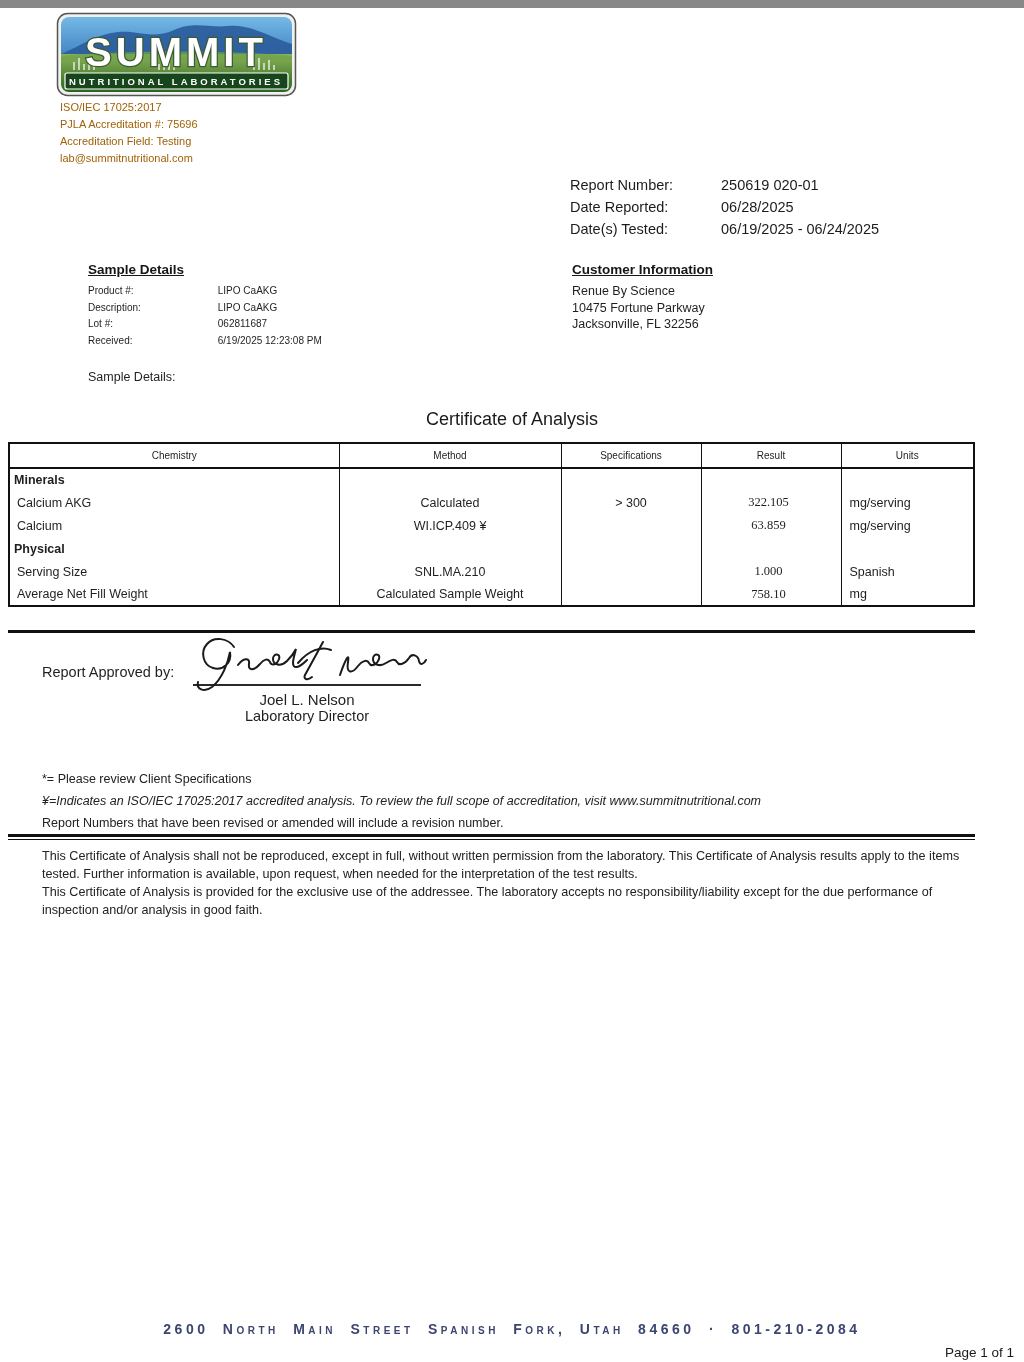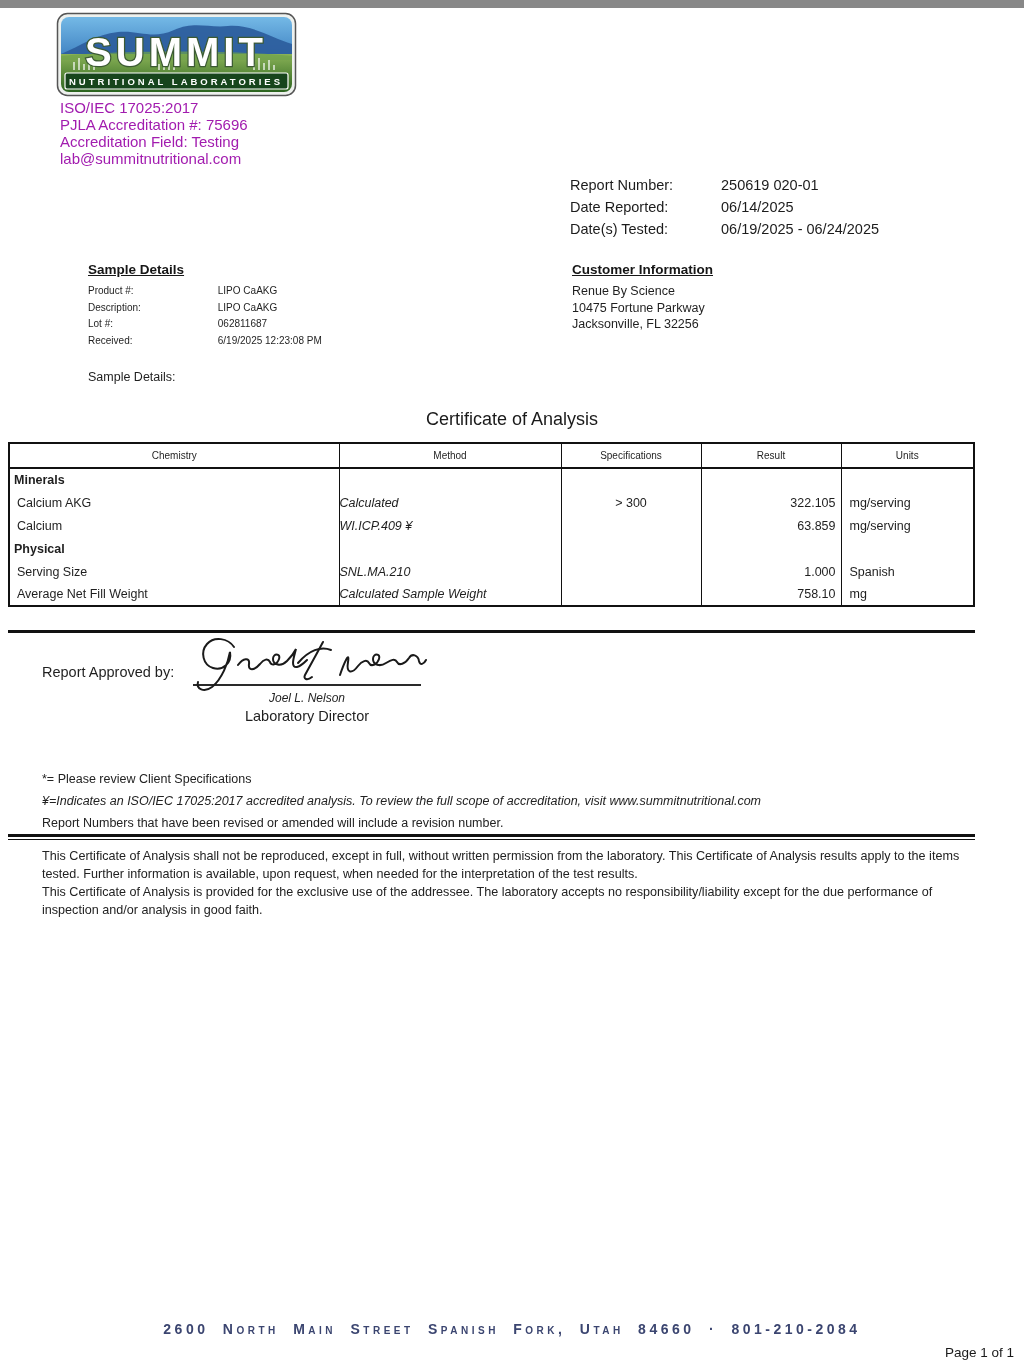--- a/index.html
+++ b/index.html
@@ -19,7 +19,7 @@
   .logo { position:absolute; left:56px; top:4px; width:241px; height:85px; }
 
   
-  .accreditation { position:absolute; left:60px; top:91px; font-size:15px; line-height:17px; color:#a21caf; }
+  .accreditation { position:absolute; left:60px; top:91px; font-size:11px; line-height:17px; color:#a16207; }
 
   
   .report-info { position:absolute; left:570px; top:166px; font-size:14.5px; line-height:22px; color:#1c1c1c; }

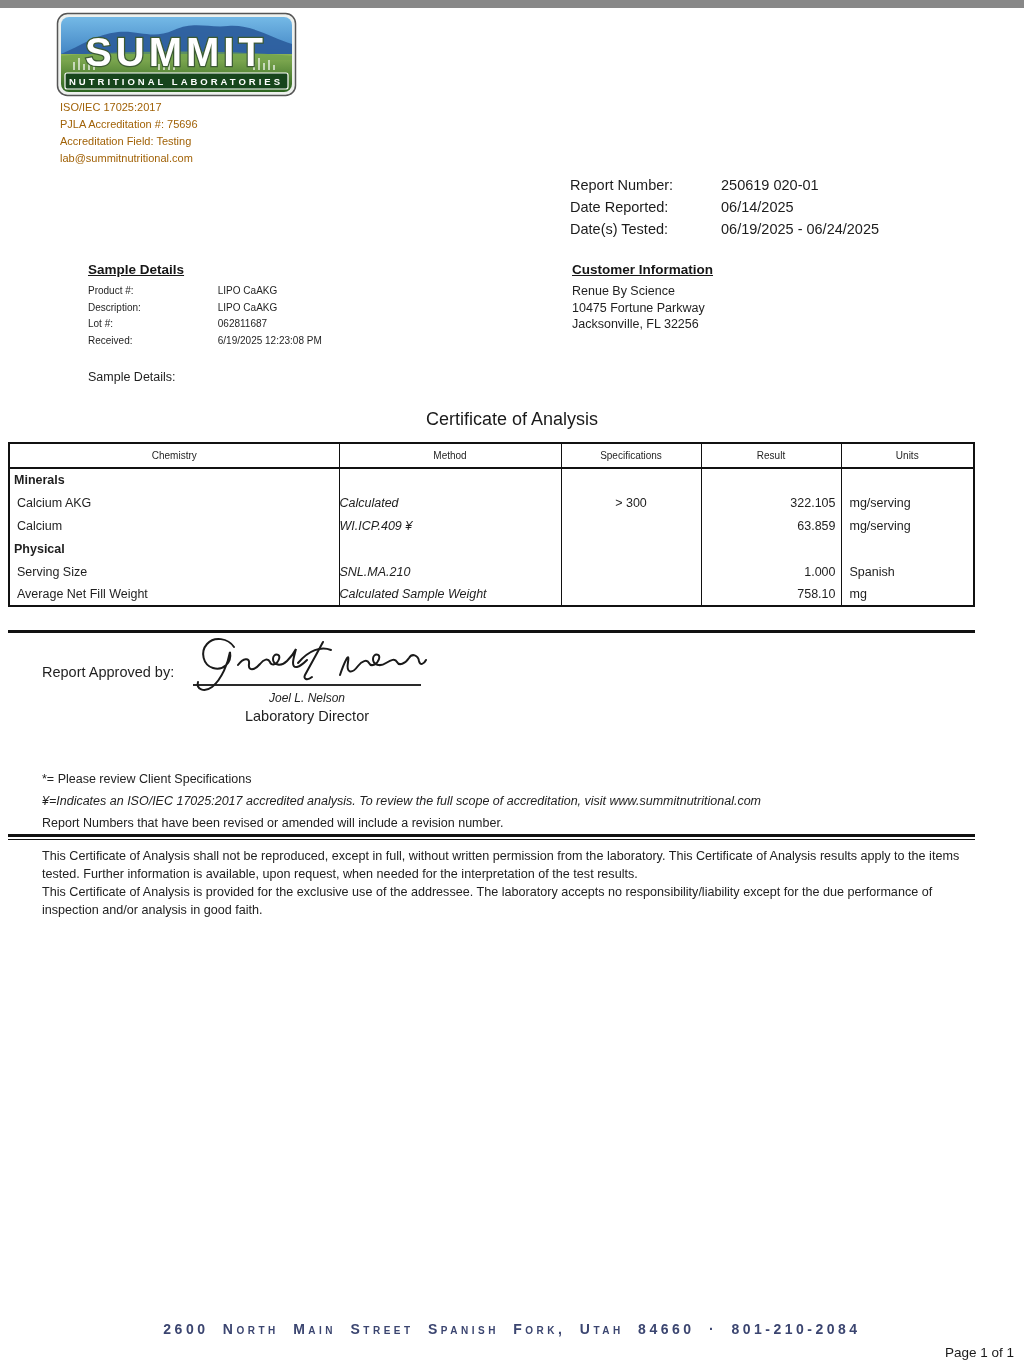--- a/index.html
+++ b/index.html
@@ -127,7 +127,7 @@
     </div>
     <div>
       <span class="lbl">Date Reported:</span>
-      <span>06/14/2025</span>
+      <span>06/28/2025</span>
     </div>
     <div>
       <span class="lbl">Date(s) Tested:</span>

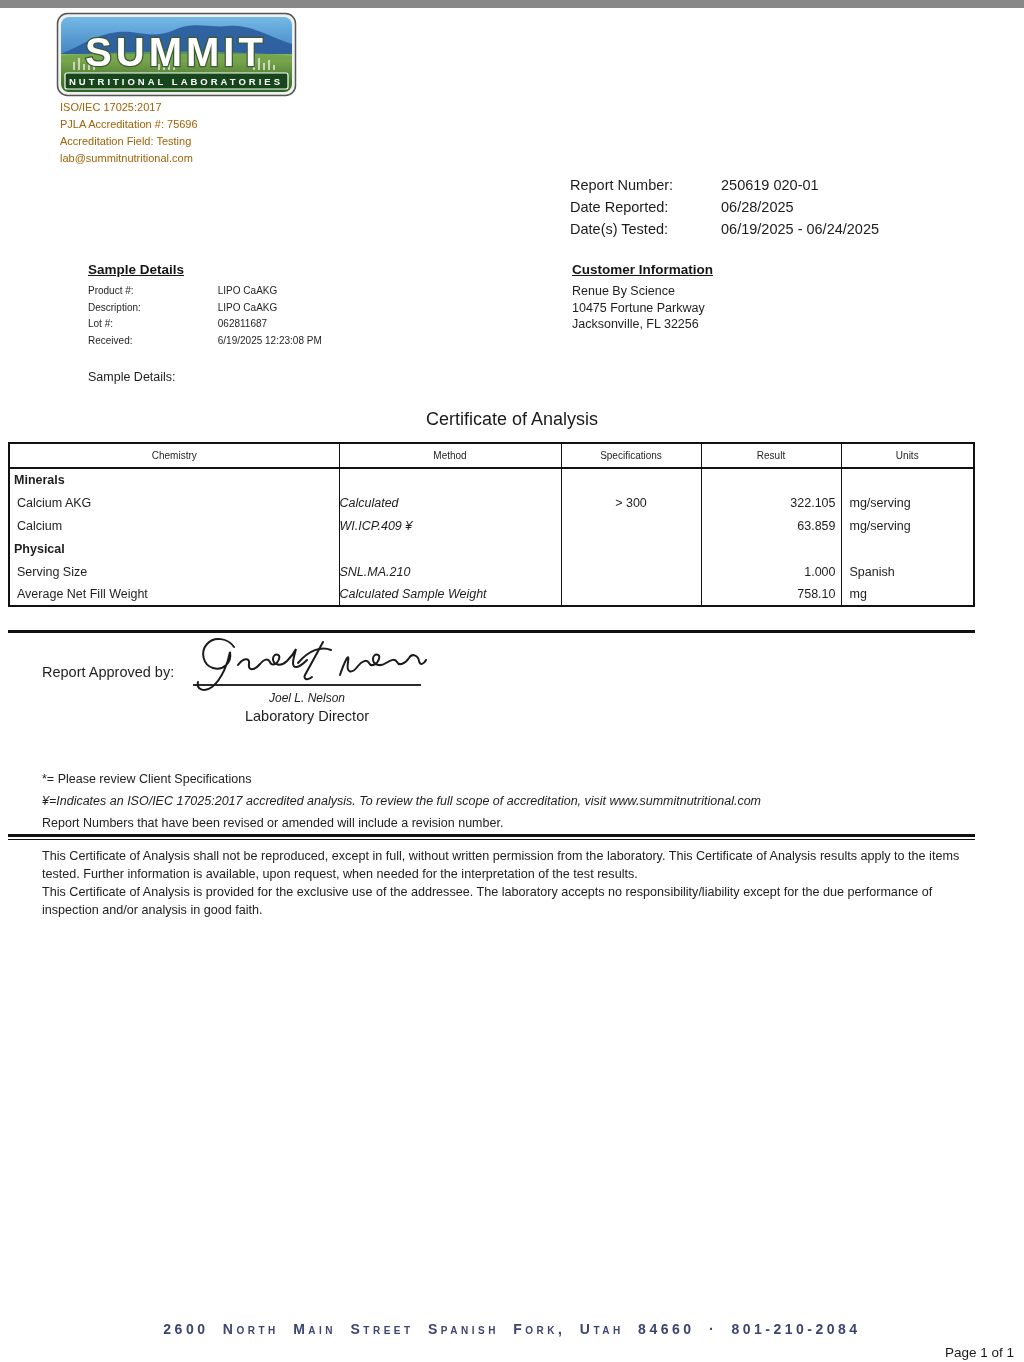--- a/index.html
+++ b/index.html
@@ -42,7 +42,7 @@
   table.coa td { border-left:1.5px solid #111; border-right:1.5px solid #111; height:23px; font-size:12.5px; vertical-align:middle; overflow:hidden; white-space:nowrap; }
   td.cell-name { padding-left:7px; text-align:left; }
   td.cell-name.section { font-weight:bold; padding-left:4px; }
-  td.cell-method { text-align:left;font-style:italic; }
+  td.cell-method { text-align:center; }
   td.cell-spec { text-align:center; }
   td.cell-result { text-align:right; padding-right:5px; font-size:10.5px; }
   td.cell-units { text-align:left; padding-left:8px; font-size:13px; }

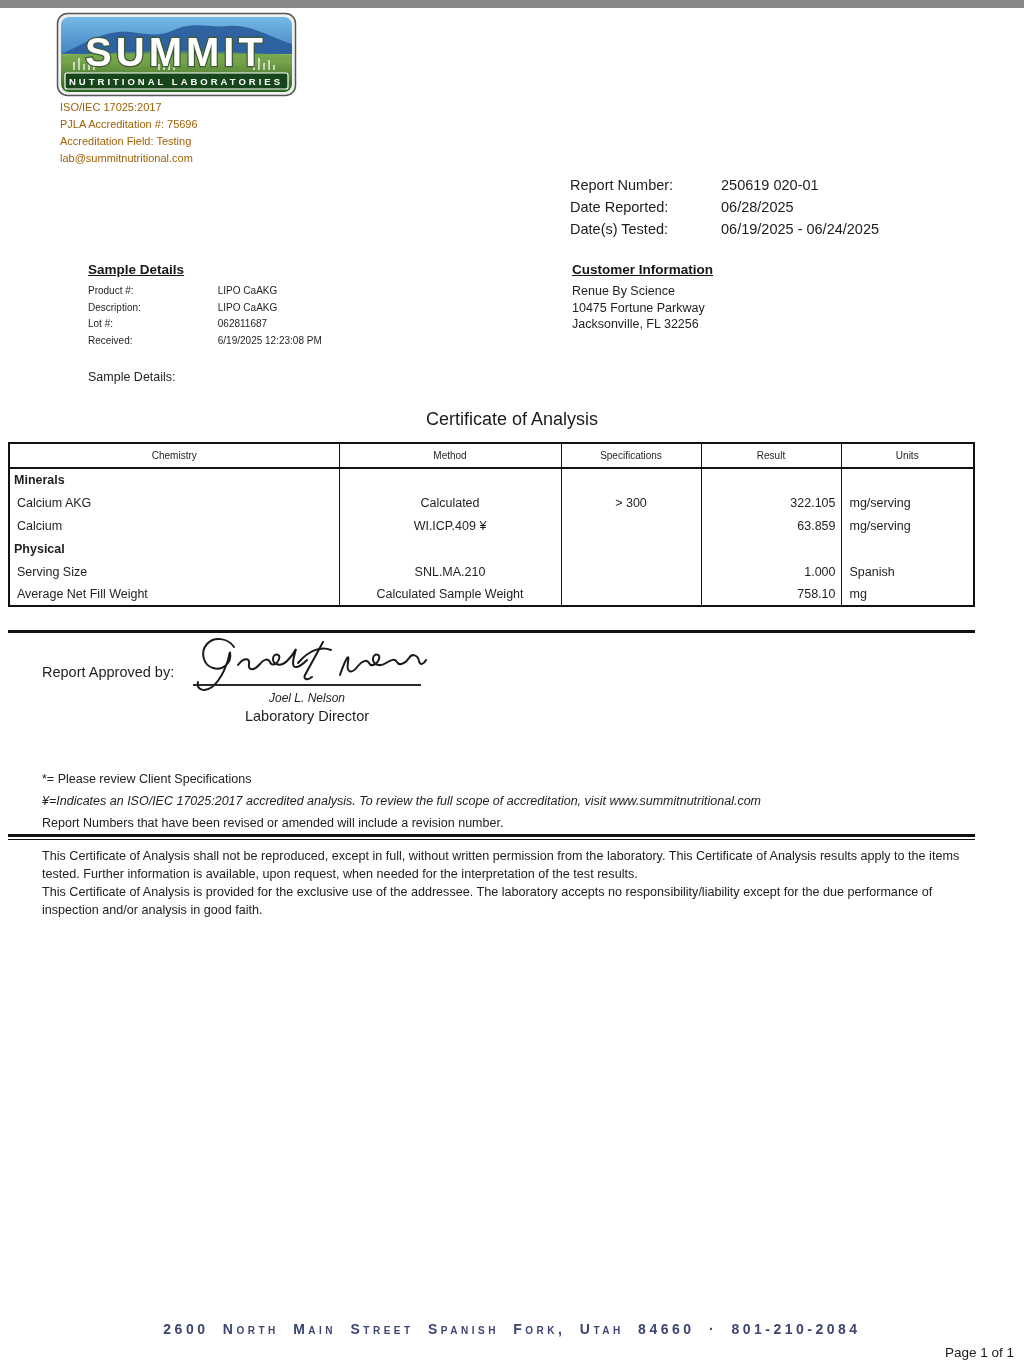--- a/index.html
+++ b/index.html
@@ -44,7 +44,7 @@
   td.cell-name.section { font-weight:bold; padding-left:4px; }
   td.cell-method { text-align:center; }
   td.cell-spec { text-align:center; }
-  td.cell-result { text-align:right; padding-right:5px; font-size:10.5px; }
+  td.cell-result { text-align:center; padding-right:5px; font-size:10.5px;font-family:Liberation Serif, serif; }
   td.cell-units { text-align:left; padding-left:8px; font-size:13px; }
 
   

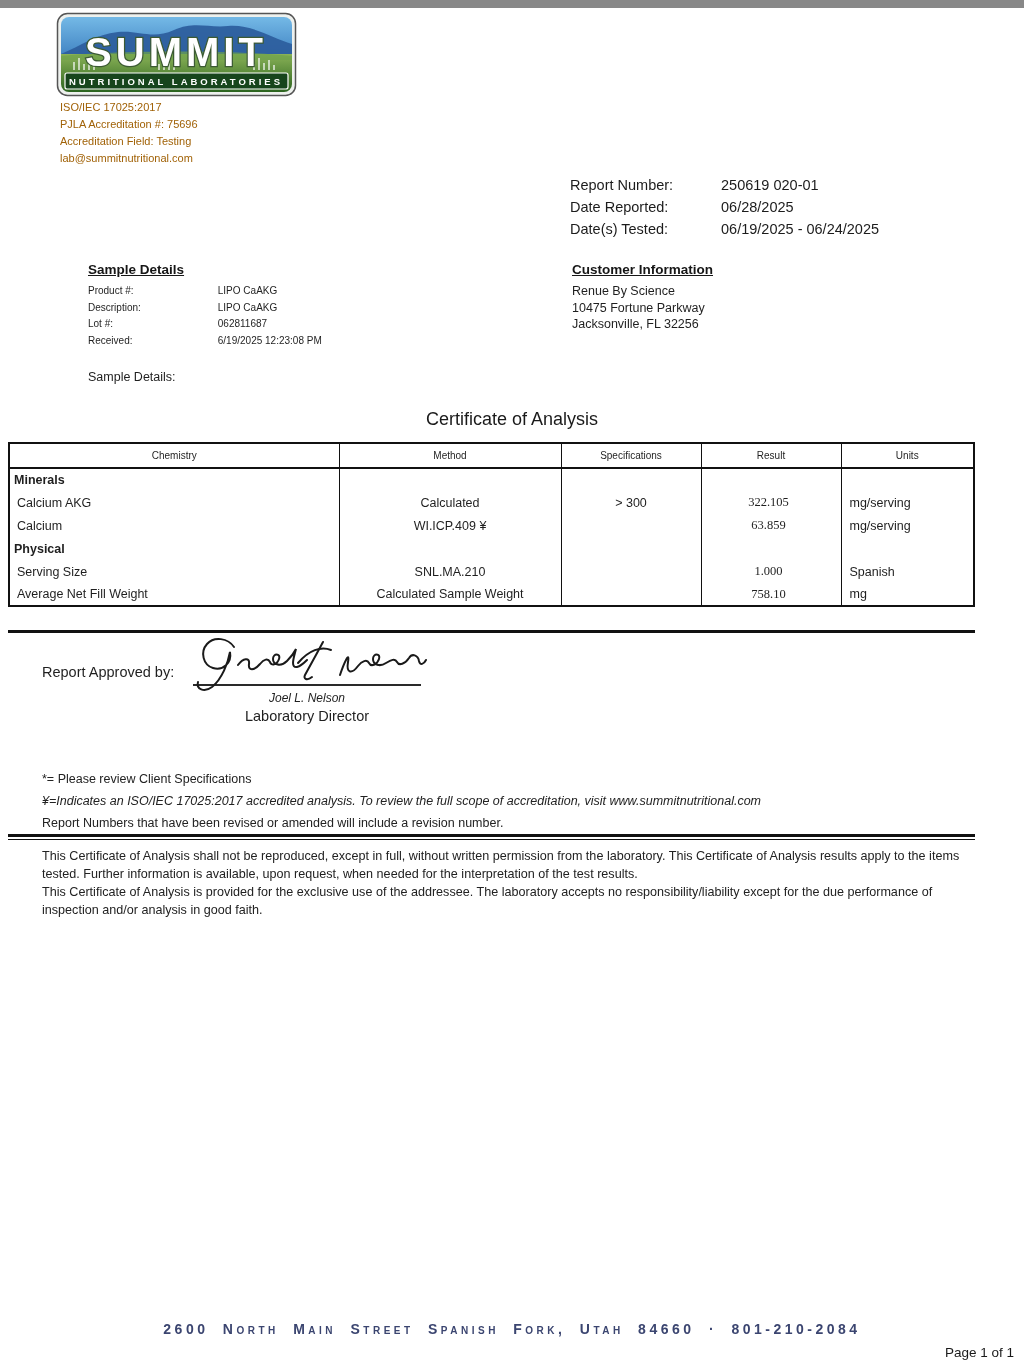--- a/index.html
+++ b/index.html
@@ -55,7 +55,7 @@
   .approval-label { position:absolute; left:42px; top:656px; font-size:14.5px; }
   .signature-svg { position:absolute; left:188px; top:627px; }
   .signature-line { position:absolute; left:193px; top:676px; width:228px; height:2px; background:#2a2a2a; }
-  .approver-name { position:absolute; left:193px; top:683px; width:228px; text-align:center; font-size:12px;font-style:italic; }
+  .approver-name { position:absolute; left:193px; top:683px; width:228px; text-align:center; font-size:15px; }
   .approver-title { position:absolute; left:193px; top:700px; width:228px; text-align:center; font-size:14.5px; }
 
   

